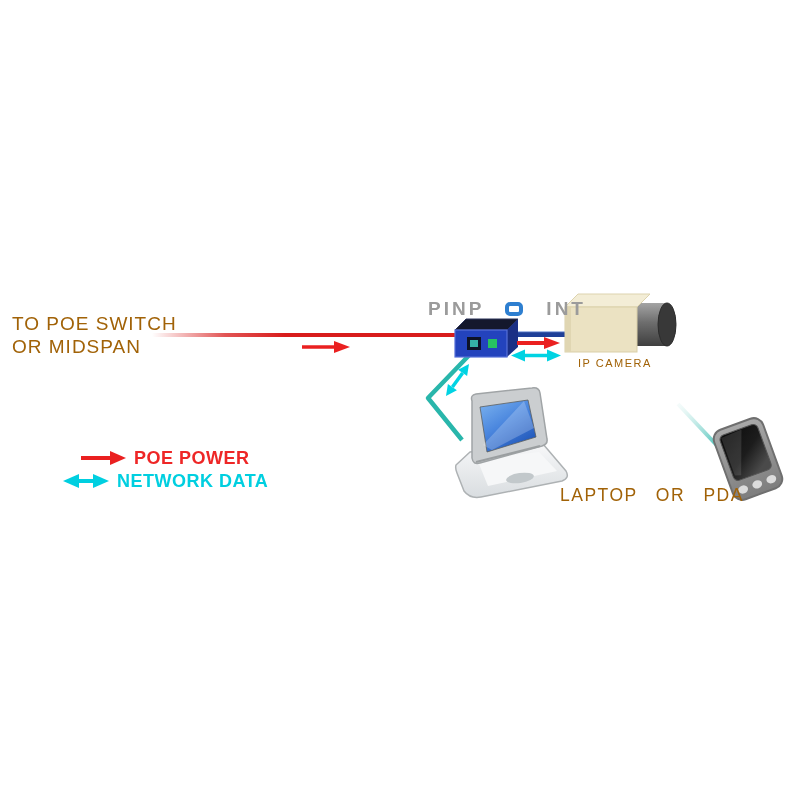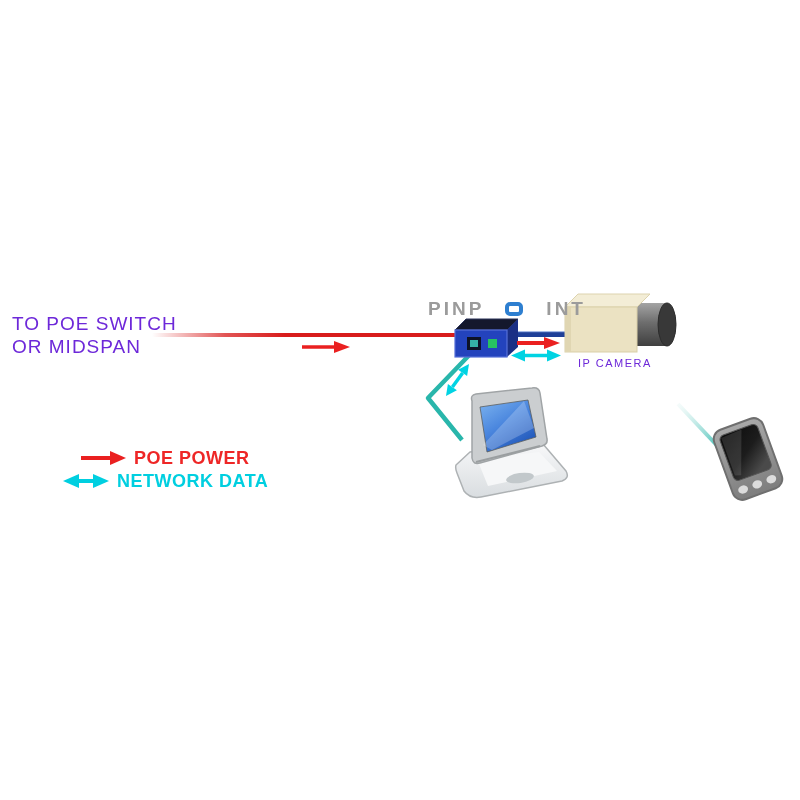--- a/index.html
+++ b/index.html
@@ -9,7 +9,7 @@
   }
   .diagram-svg { position:absolute; left:0; top:0; }
 
-  .gray-label { position:absolute; color:#6d28d9; }
+  .gray-label { position:absolute; color:#a16207; }
   .source-label { left:12px; top:312px; font-size:19px; letter-spacing:1px; line-height:23px; }
   .camera-label { left:578px; top:357px; font-size:11px; letter-spacing:1.5px; }
   .clients-label { left:560px; top:485px; font-size:17.5px; letter-spacing:1.5px; word-spacing:12px; }

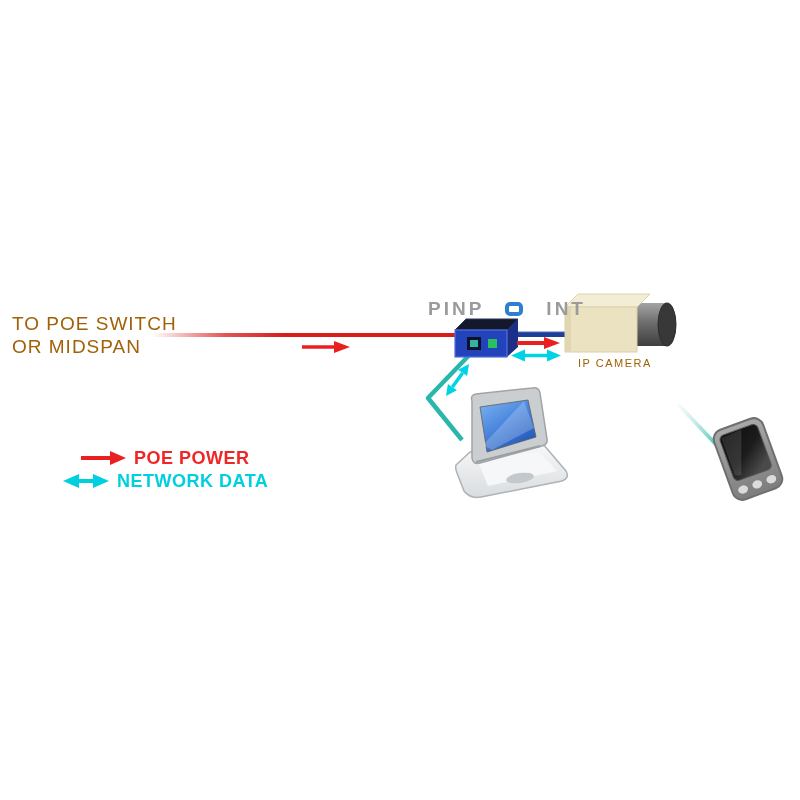--- a/index.html
+++ b/index.html
@@ -155,6 +155,7 @@
   </div>
 
   <div class="gray-label camera-label">IP CAMERA</div>
+  <div class="gray-label clients-label">LAPTOP OR PDA</div>
 
   <div class="legend-item legend-item-poe">
     <svg width="46" height="16" viewBox="0 0 46 16">

